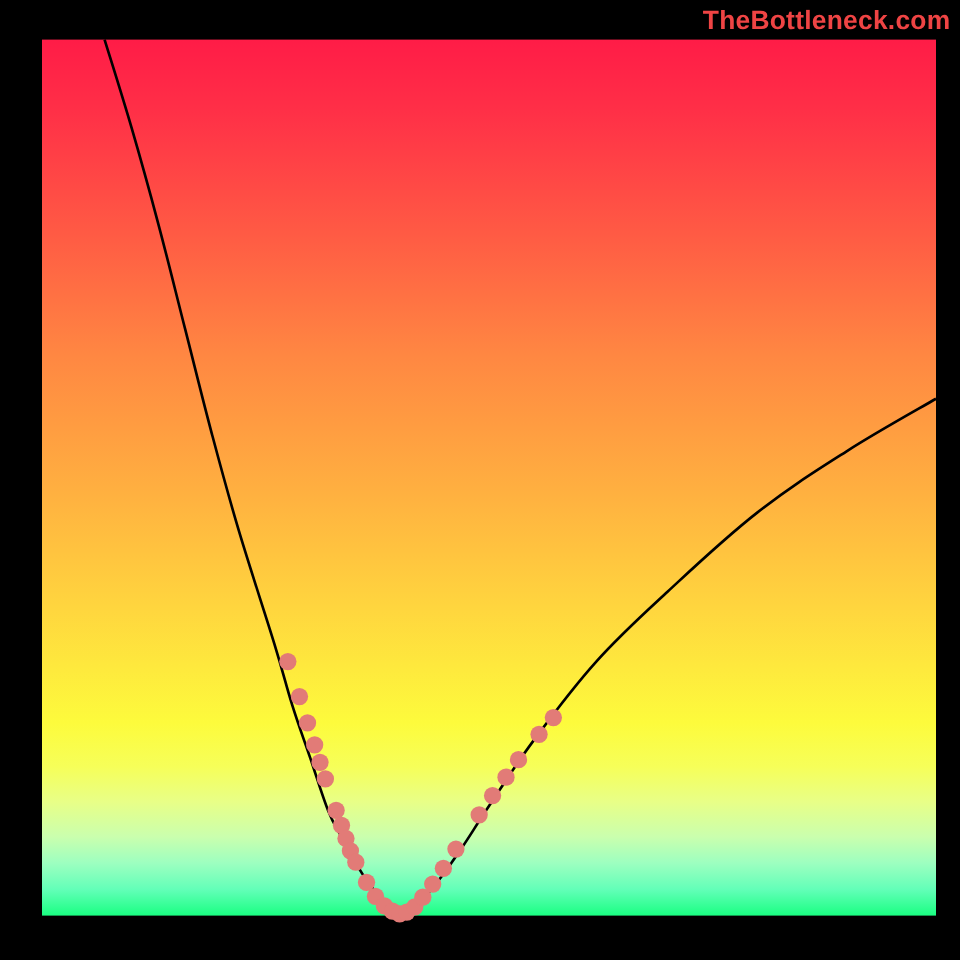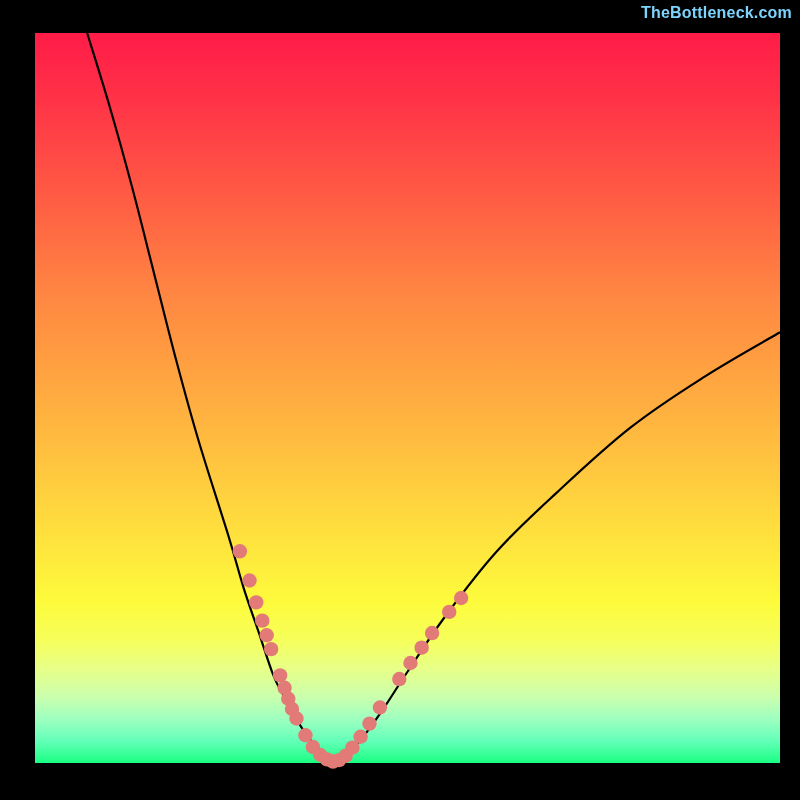--- a/index.html
+++ b/index.html
@@ -21,8 +21,8 @@
     position: absolute;
     top: 4px;
     right: 8px;
-    color: #7dd3fc;
-    font-size: 16px;
+    color: #ef4444;
+    font-size: 22px;
     font-weight: 600;
     letter-spacing: 0.2px;
     z-index: 10;

